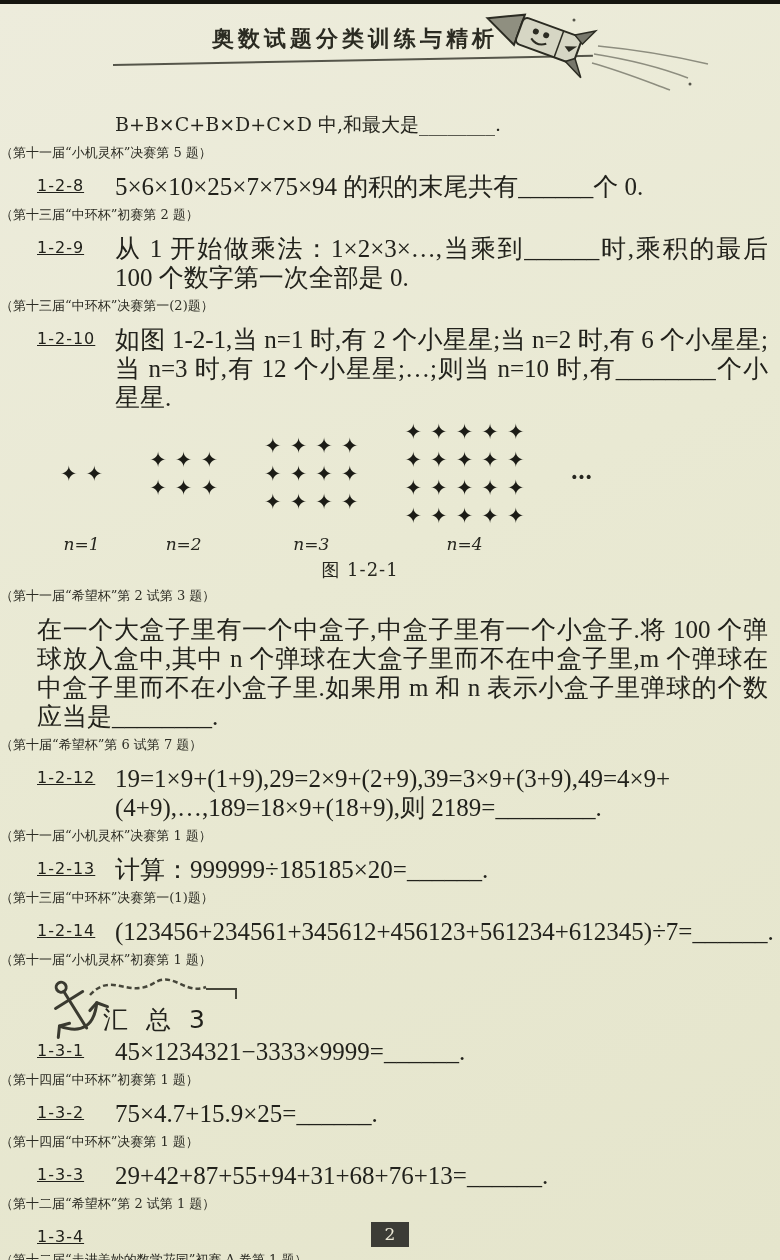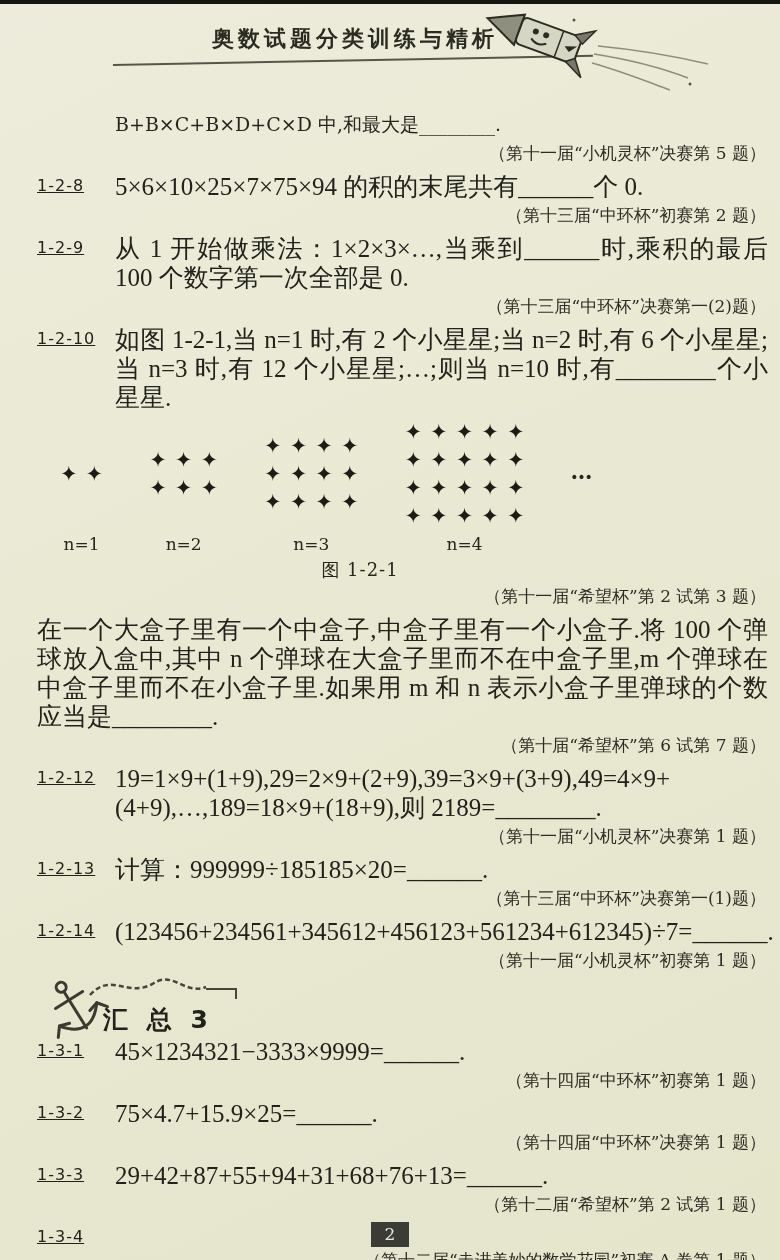--- a/index.html
+++ b/index.html
@@ -39,7 +39,7 @@
   }
   .intro-text{padding:2px 12px 0 115px;font-size:19px;line-height:29px;}
   .src{
-    text-align:right;font-size:17px;line-height:24px;
+    text-align:left;font-size:13px;line-height:24px;
     padding-right:14px;margin:2px 0 7px;color:#2c2c24;
   }
 

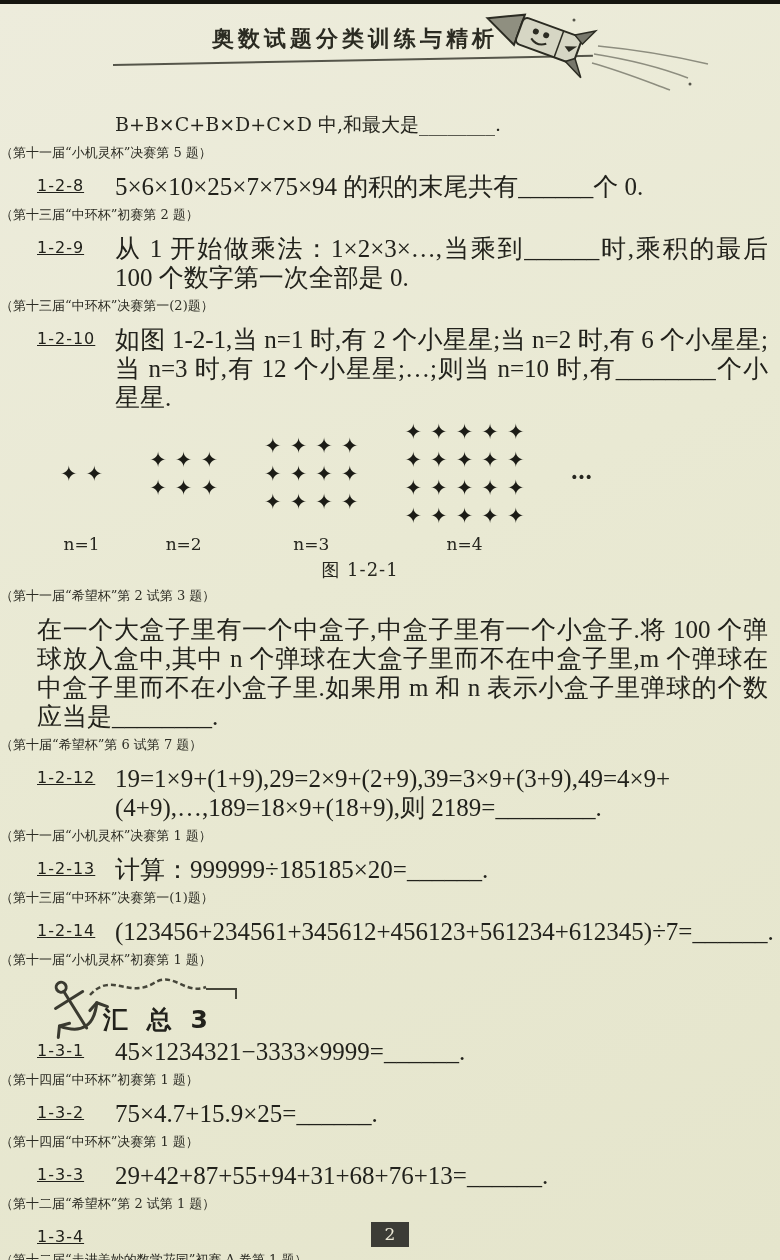--- a/index.html
+++ b/index.html
@@ -52,7 +52,7 @@
   .star{font-size:21px;line-height:1;color:#1c1c16;}
   .star-label{
     position:absolute;bottom:0;left:0;right:0;text-align:center;
-    font-size:17px;
+    font-size:17px;font-style:italic;
   }
   .fig-ellipsis{align-self:center;font-size:22px;font-weight:bold;margin-bottom:26px;}
   .fig-caption{text-align:center;margin:4px 60px 0 0;font-size:18px;letter-spacing:1px;}

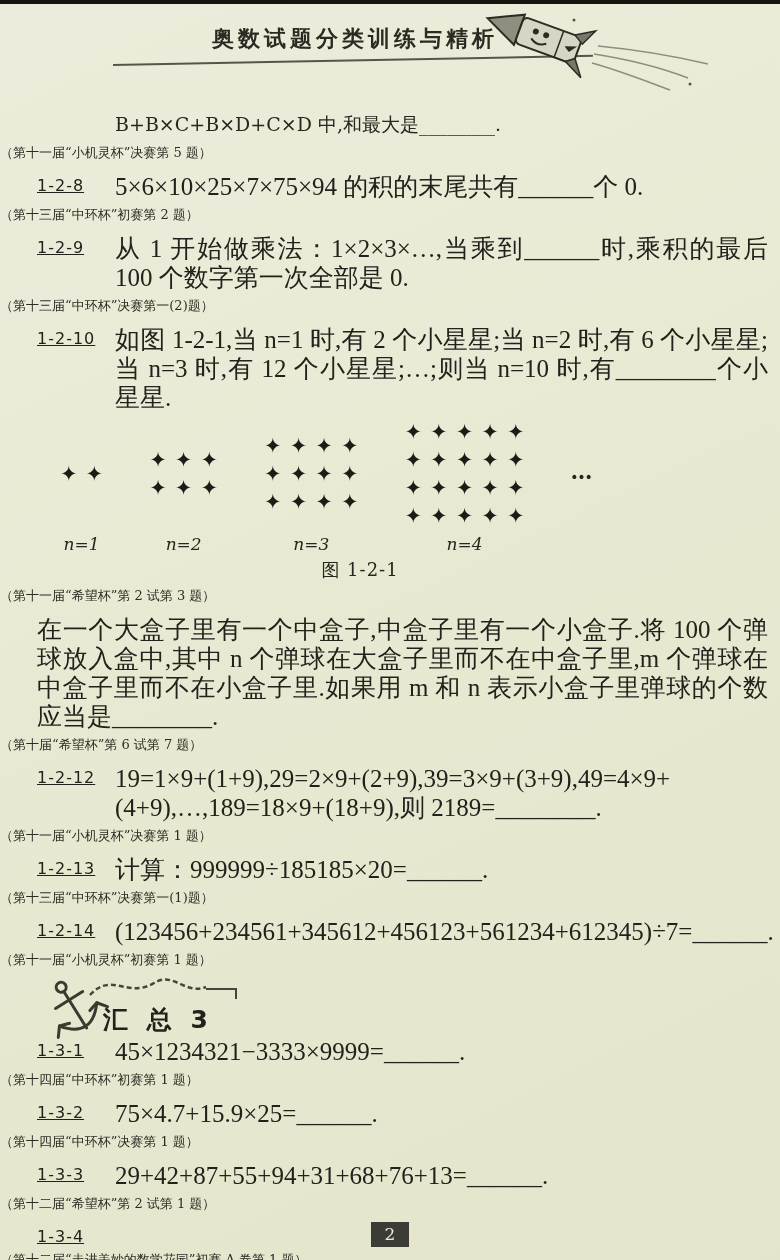--- a/index.html
+++ b/index.html
@@ -63,7 +63,7 @@
   .section-title{
     position:absolute;left:103px;top:24px;
     font-family:"DejaVu Sans", sans-serif;
-    font-size:25px;font-weight:bold;letter-spacing:5px;color:#22221c;
+    font-size:25px;font-weight:normal;letter-spacing:5px;color:#22221c;
   }
 
   

